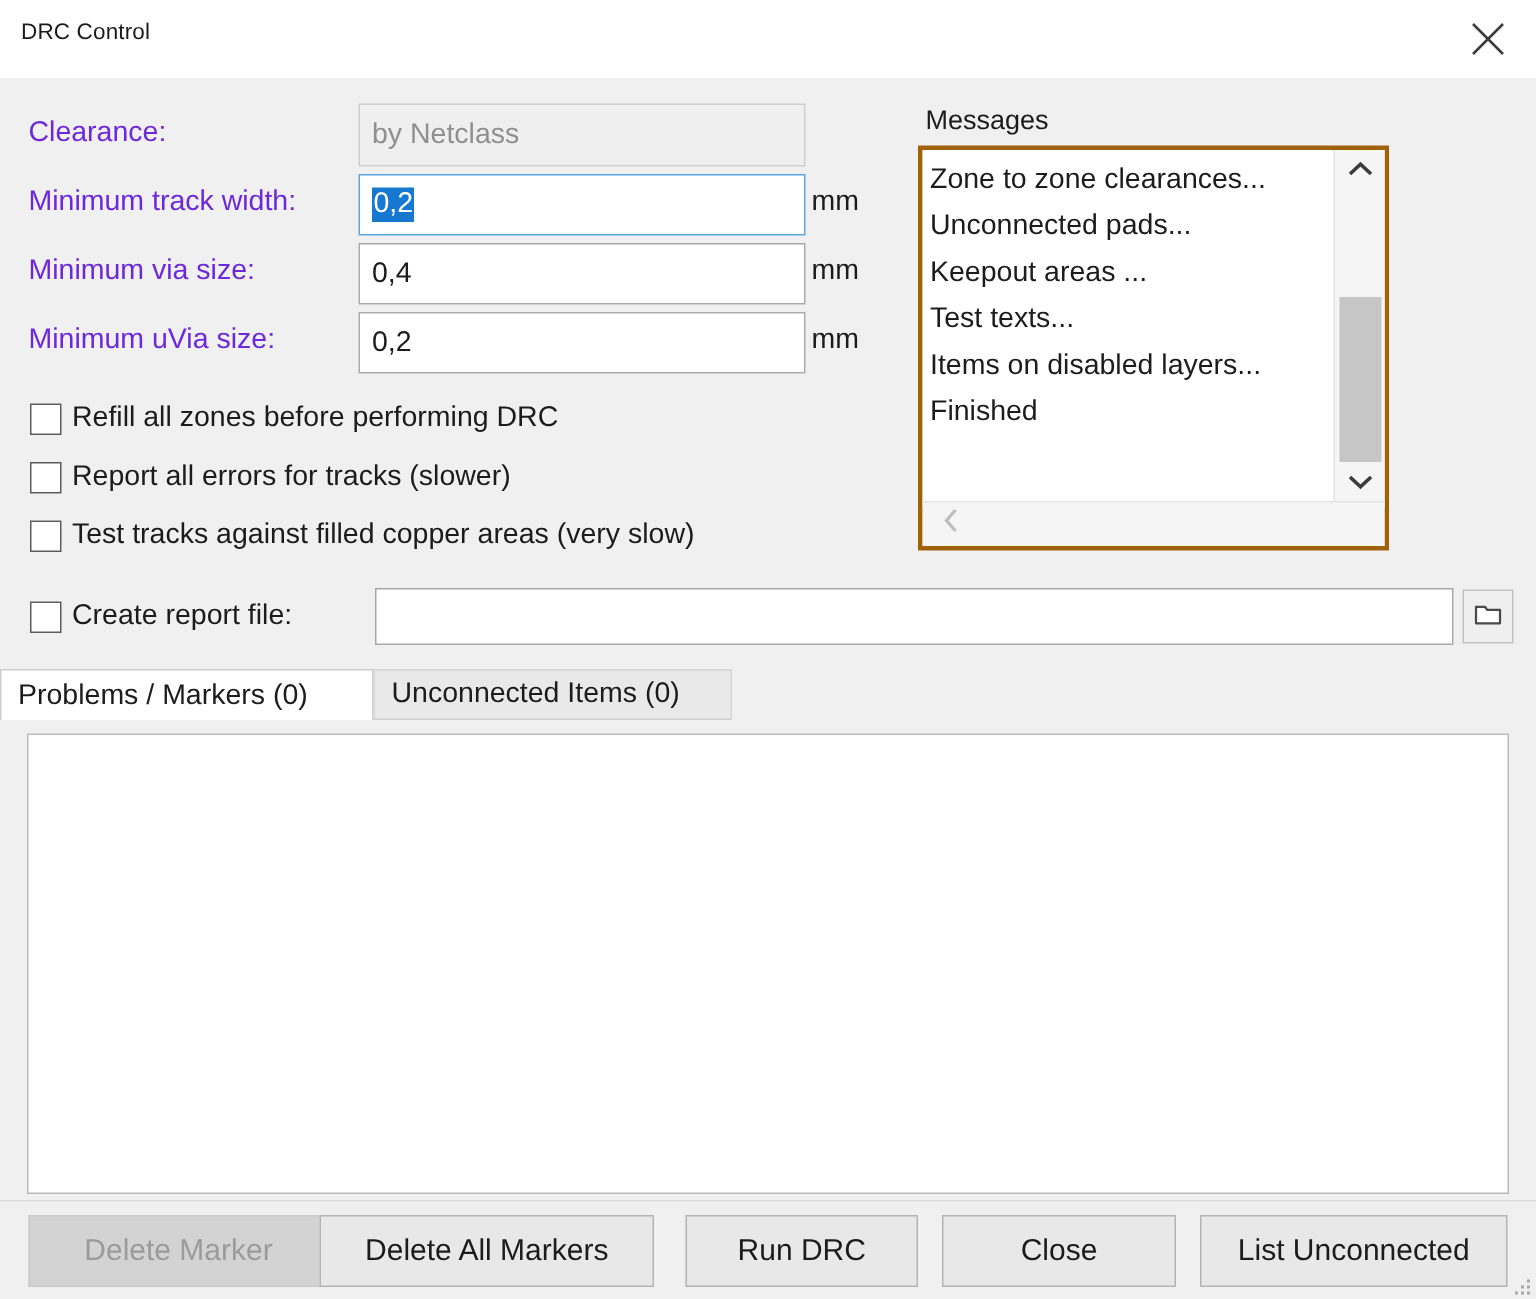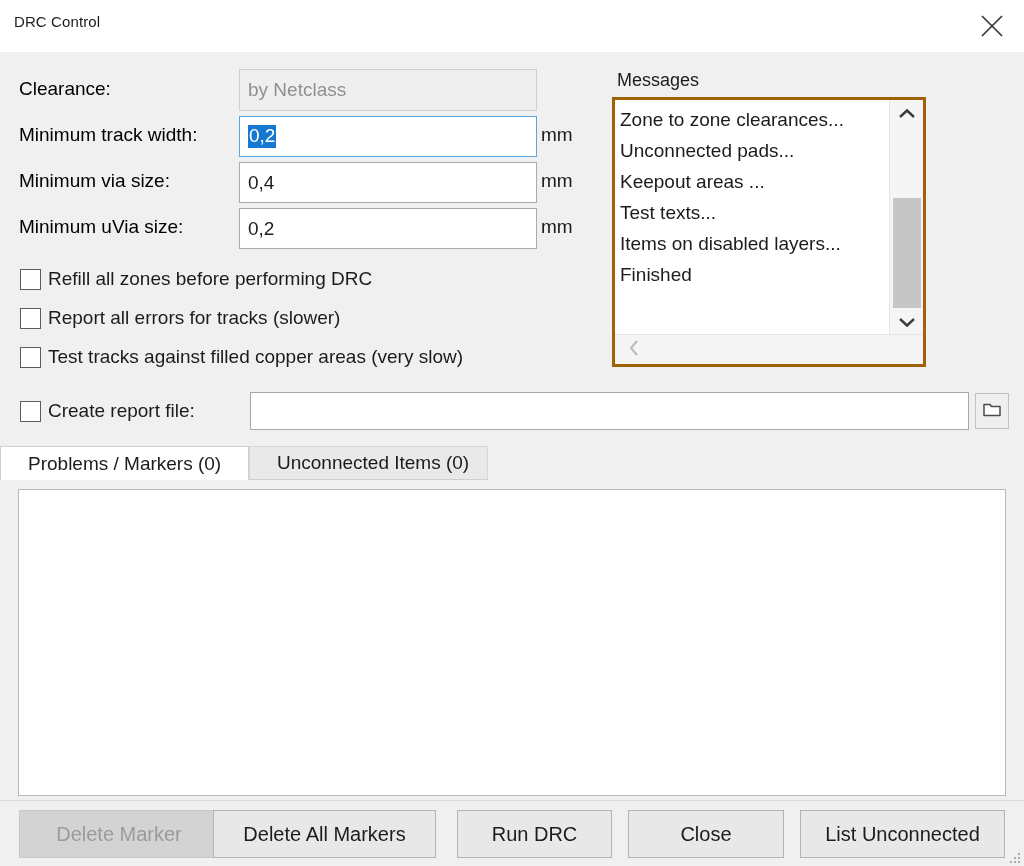--- a/index.html
+++ b/index.html
@@ -44,7 +44,7 @@
   .form-label {
     position: absolute;
     font-size: 19px;
-    color: #000000;
+    color: #6d28d9;
     white-space: nowrap;
   }
   .unit-label {

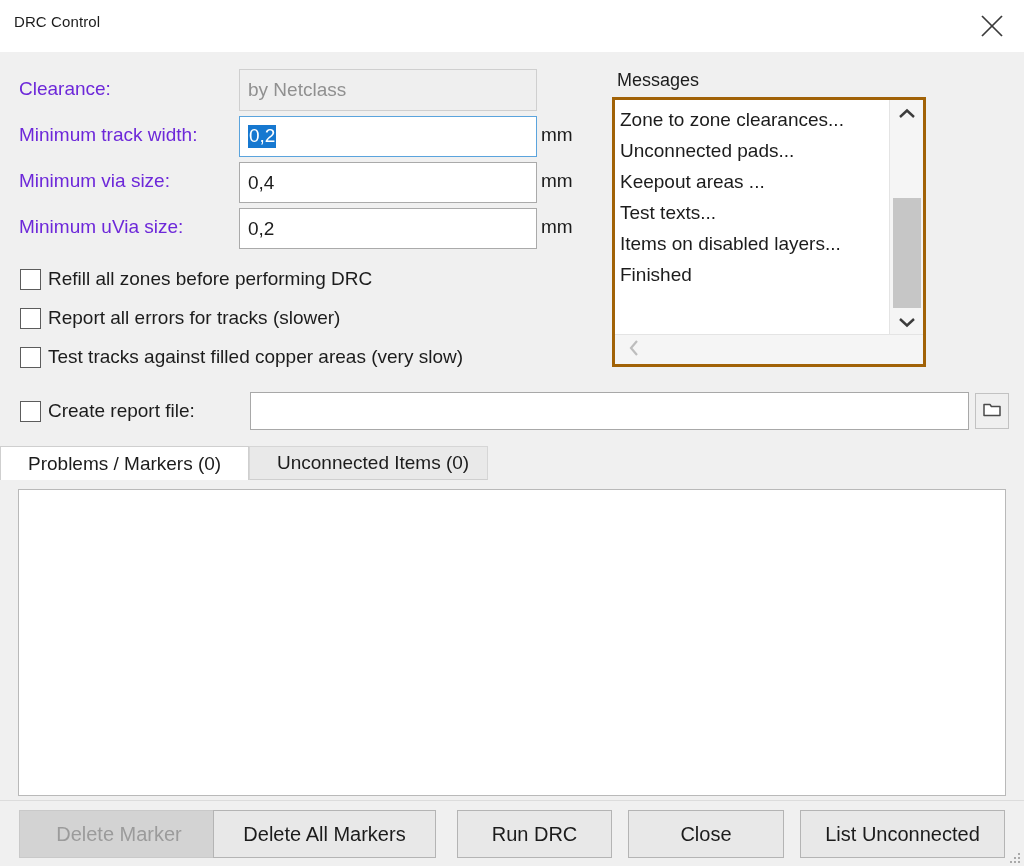--- a/index.html
+++ b/index.html
@@ -214,7 +214,7 @@
     box-sizing: border-box;
     display: flex;
     align-items: center;
-    padding: 0 27px;
+    padding: 0 11px;
     font-size: 19px;
     color: #1c1c1c;
     cursor: pointer;

